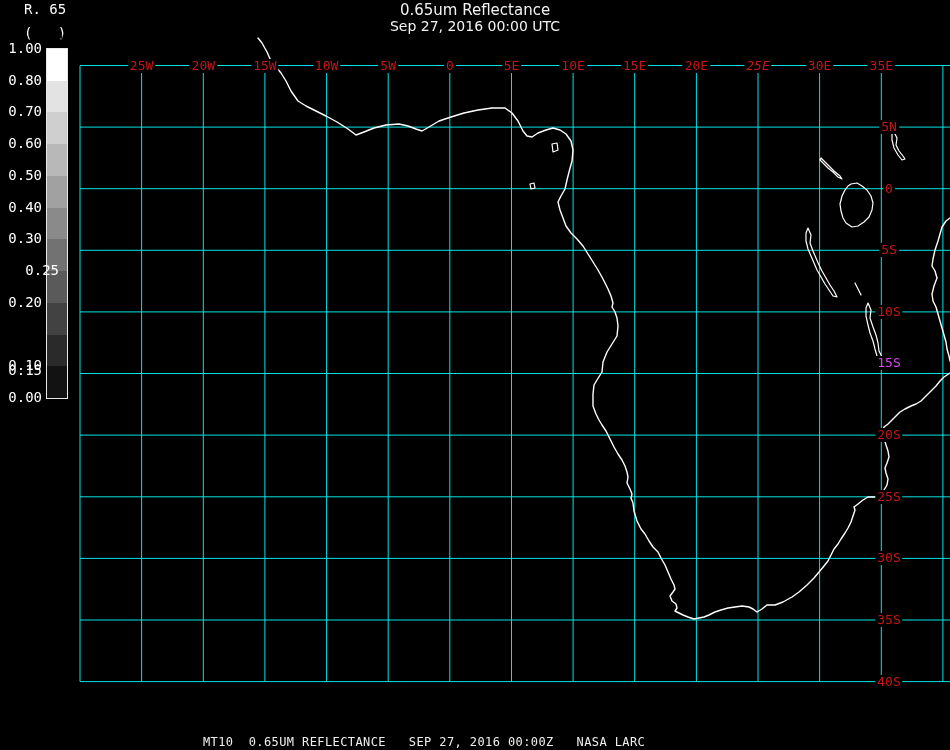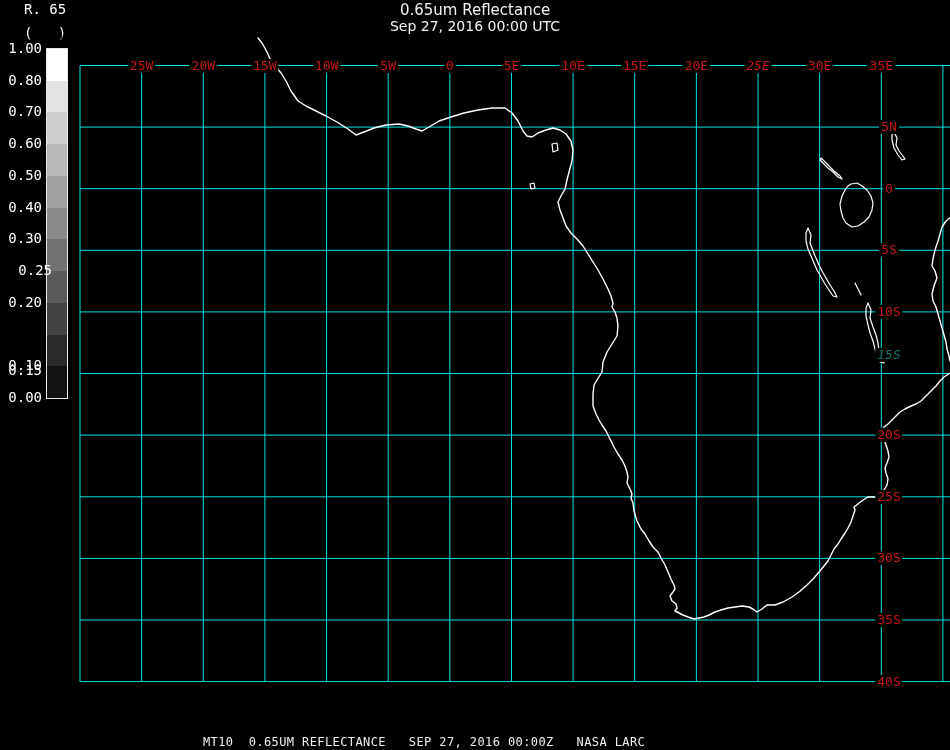--- a/index.html
+++ b/index.html
@@ -125,7 +125,7 @@
       <div class="cb-label" style="left: 2px; top: 174.909px;">0.50</div>
       <div class="cb-label" style="left: 2px; top: 206.636px;">0.40</div>
       <div class="cb-label" style="left: 2px; top: 238.364px;">0.30</div>
-      <div class="cb-label" style="left: 12px; top: 270.091px;">0.25</div>
+      <div class="cb-label" style="left: 19px; top: 270.091px;">0.25</div>
       <div class="cb-label" style="left: 2px; top: 301.818px;">0.20</div>
       <div class="cb-label" style="left: 2px; top: 333.545px; margin-top: 36px;">0.15</div>
       <div class="cb-label" style="left: 2px; top: 365.273px;">0.10</div>

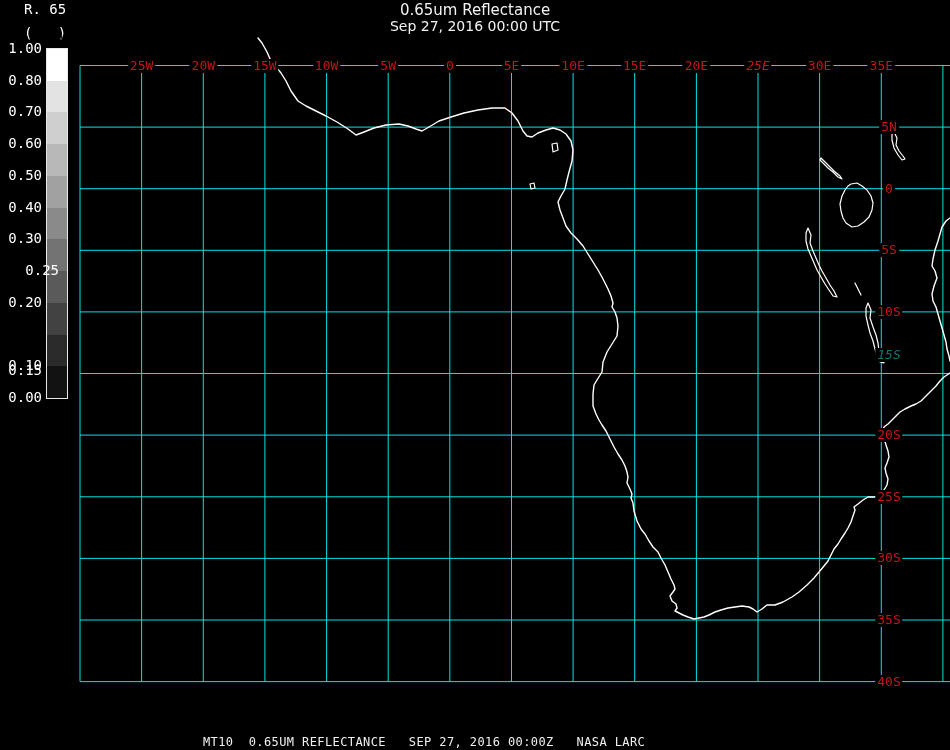--- a/index.html
+++ b/index.html
@@ -86,7 +86,7 @@
       <div class="grid-label" style="left: 889px; top: 188.7px; color: rgb(196, 22, 22);">0</div>
       <div class="grid-label" style="left: 889px; top: 250.3px; color: rgb(196, 22, 22);">5S</div>
       <div class="grid-label" style="left: 889px; top: 311.9px; color: rgb(196, 22, 22);">10S</div>
-      <div class="grid-label" style="left: 889px; top: 355px; color: #0f766e; font-style: italic;">15S</div>
+      <div class="grid-label" style="left: 889px; top: 363px; color: #d946ef;">15S</div>
       <div class="grid-label" style="left: 889px; top: 435.1px; color: rgb(196, 22, 22);">20S</div>
       <div class="grid-label" style="left: 889px; top: 496.8px; color: rgb(196, 22, 22);">25S</div>
       <div class="grid-label" style="left: 889px; top: 558.4px; color: rgb(196, 22, 22);">30S</div>

